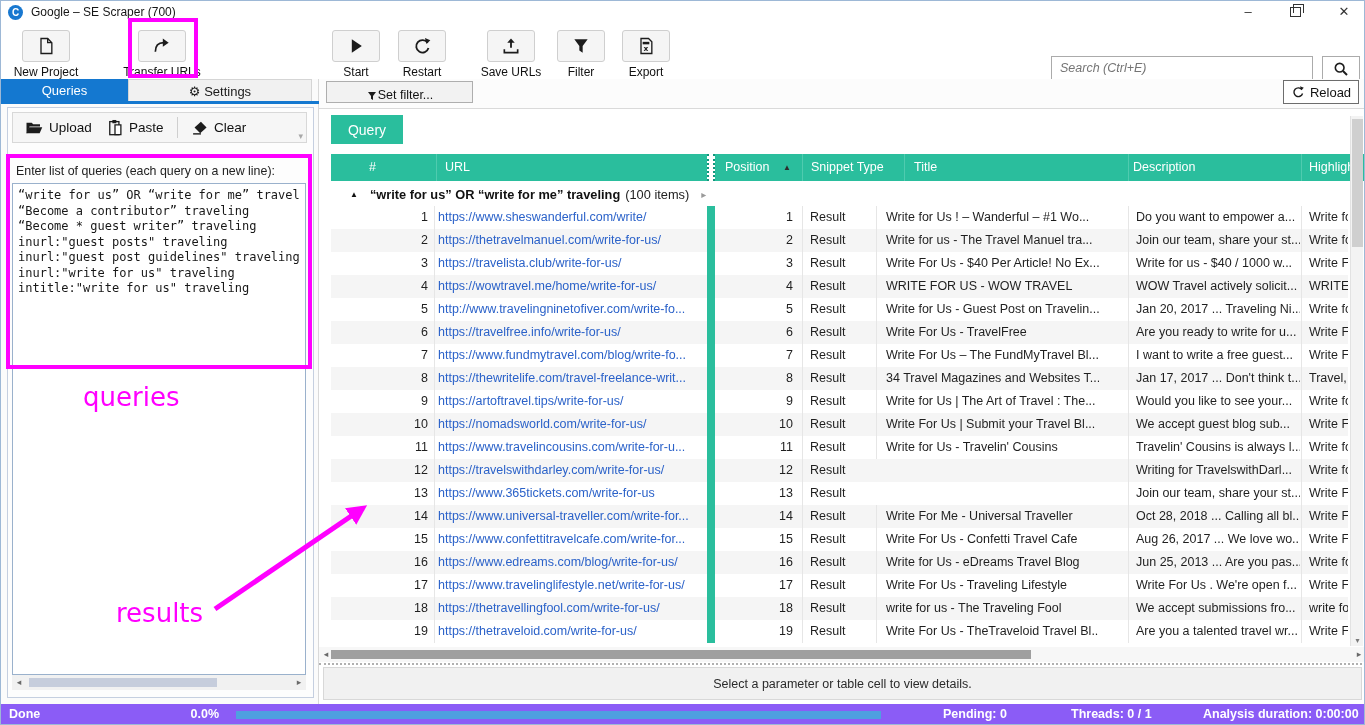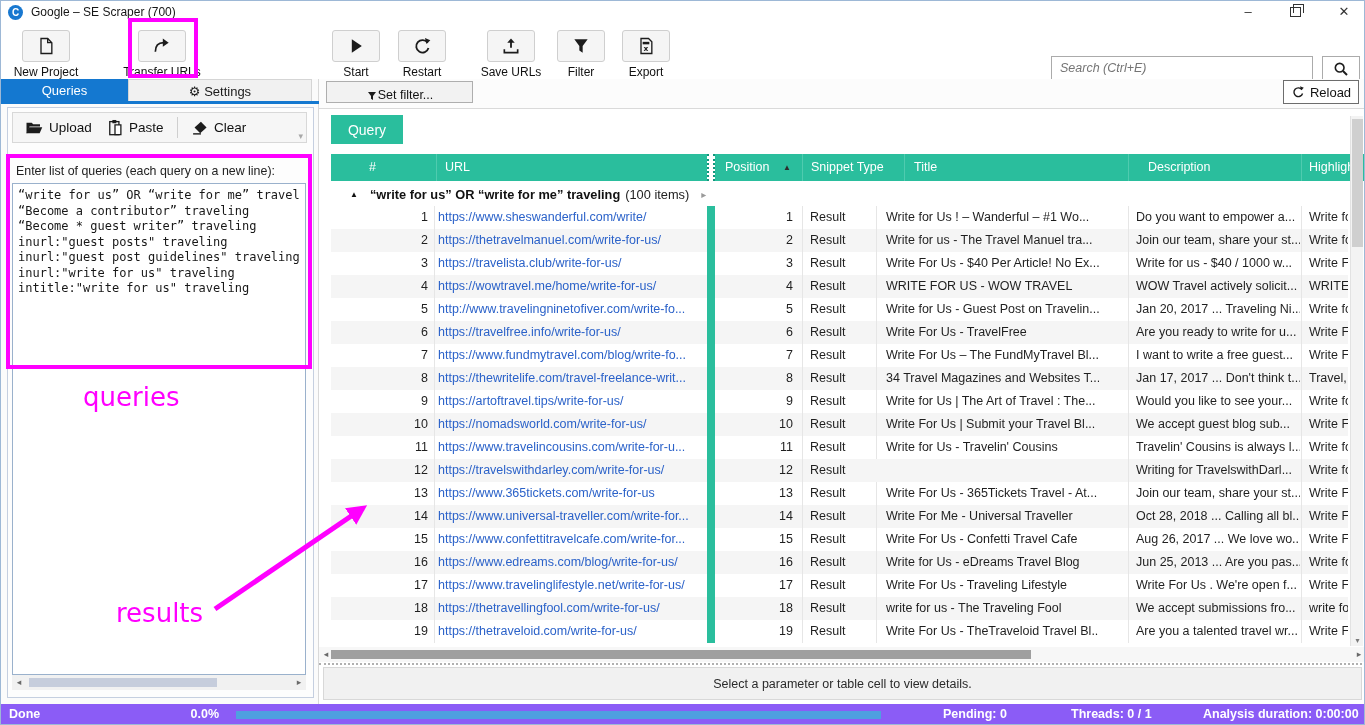--- a/index.html
+++ b/index.html
@@ -61,7 +61,7 @@
   .th-sort{position:absolute;left:452px;top:0;height:27px;line-height:27px;font-size:8px;color:#2d2d2d;}
   .th-type{left:471px;width:101px;padding-left:8px;border-left:1px solid #4fcbaf;}
   .th-title{left:573px;width:223px;padding-left:9px;border-left:1px solid #4fcbaf;}
-  .th-desc{left:797px;width:172px;padding-left:19px;border-left:1px solid #4fcbaf;}
+  .th-desc{left:797px;width:172px;padding-left:4px;border-left:1px solid #4fcbaf;}
   .th-hl{left:970px;width:65px;padding-left:7px;border-left:1px solid #4fcbaf;}
   .group-row{position:absolute;left:12px;top:104px;width:1017px;height:22px;background:#fff;font-size:12.8px;
              display:flex;align-items:center;white-space:nowrap;}

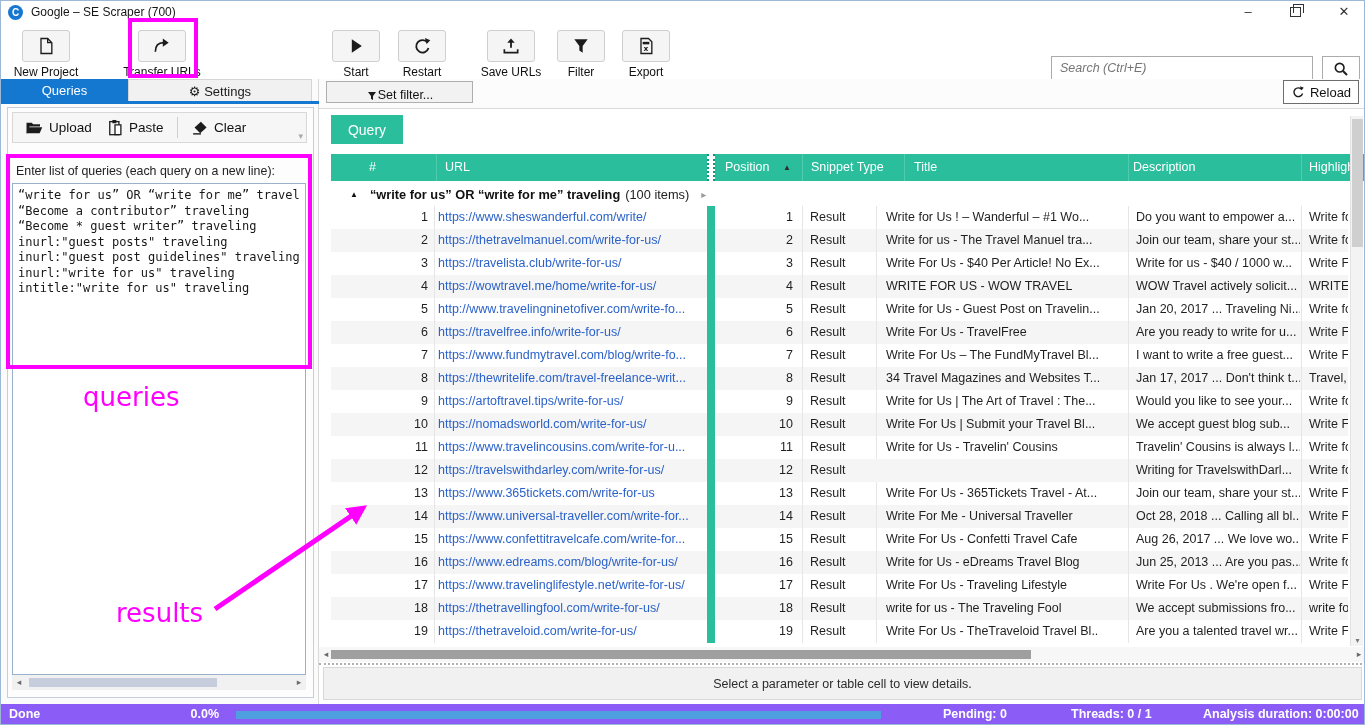--- a/index.html
+++ b/index.html
@@ -408,7 +408,6 @@
           <div class="tc tc-bar"></div>
           <div class="tc tc-pos">13</div>
           <div class="tc tc-type">Result</div>
-          <div class="tc tc-title">Write For Us - 365Tickets Travel - At...</div>
           <div class="tc tc-desc">Join our team, share your st...</div>
           <div class="tc tc-hl">Write Fo</div>
         </div>

